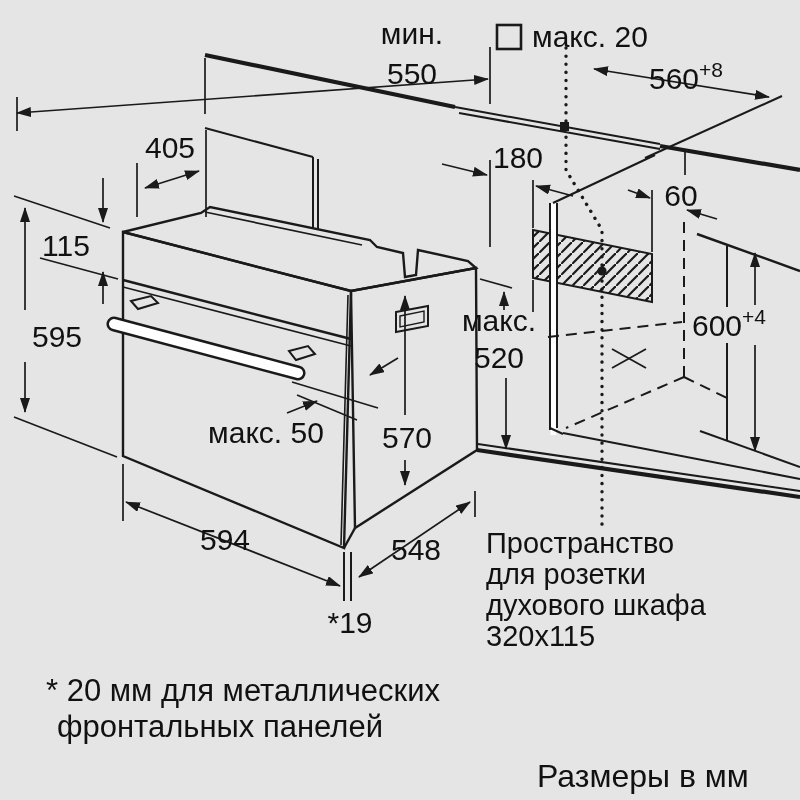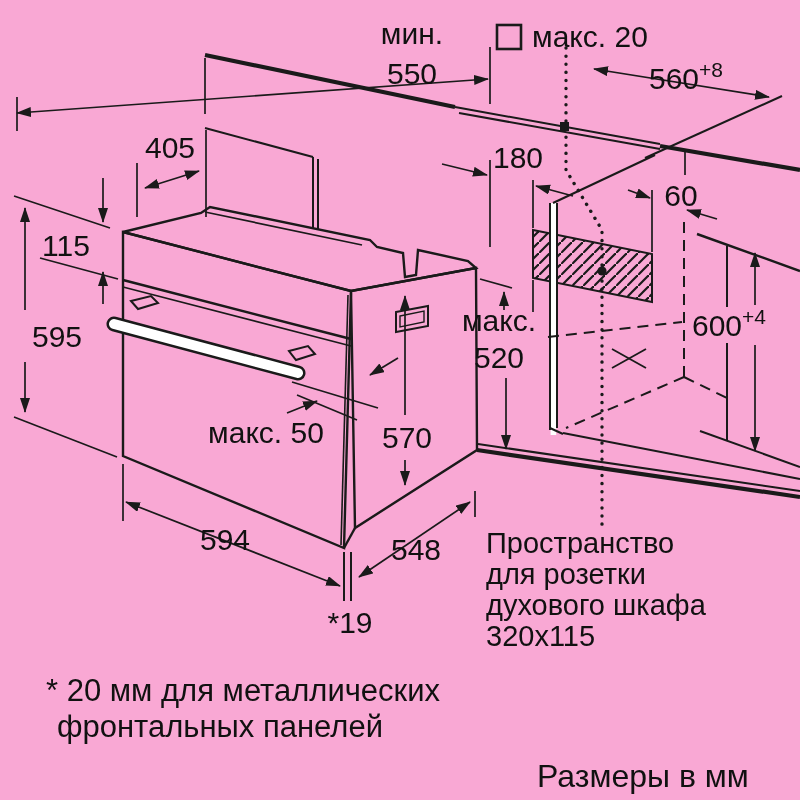--- a/index.html
+++ b/index.html
@@ -3,7 +3,7 @@
 <meta charset="utf-8">
 <style>
   html,body{margin:0;padding:0;background:#ffffff;}
-  .stage{width:800px;height:800px;position:relative;background:#f9a8d4;overflow:hidden;}
+  .stage{width:800px;height:800px;position:relative;background:#e5e5e5;overflow:hidden;}
   svg{display:block;}
   text{font-family:"Liberation Sans","DejaVu Sans",sans-serif;fill:#111;}
   .ln{stroke:#1a1a1a;fill:none;}

